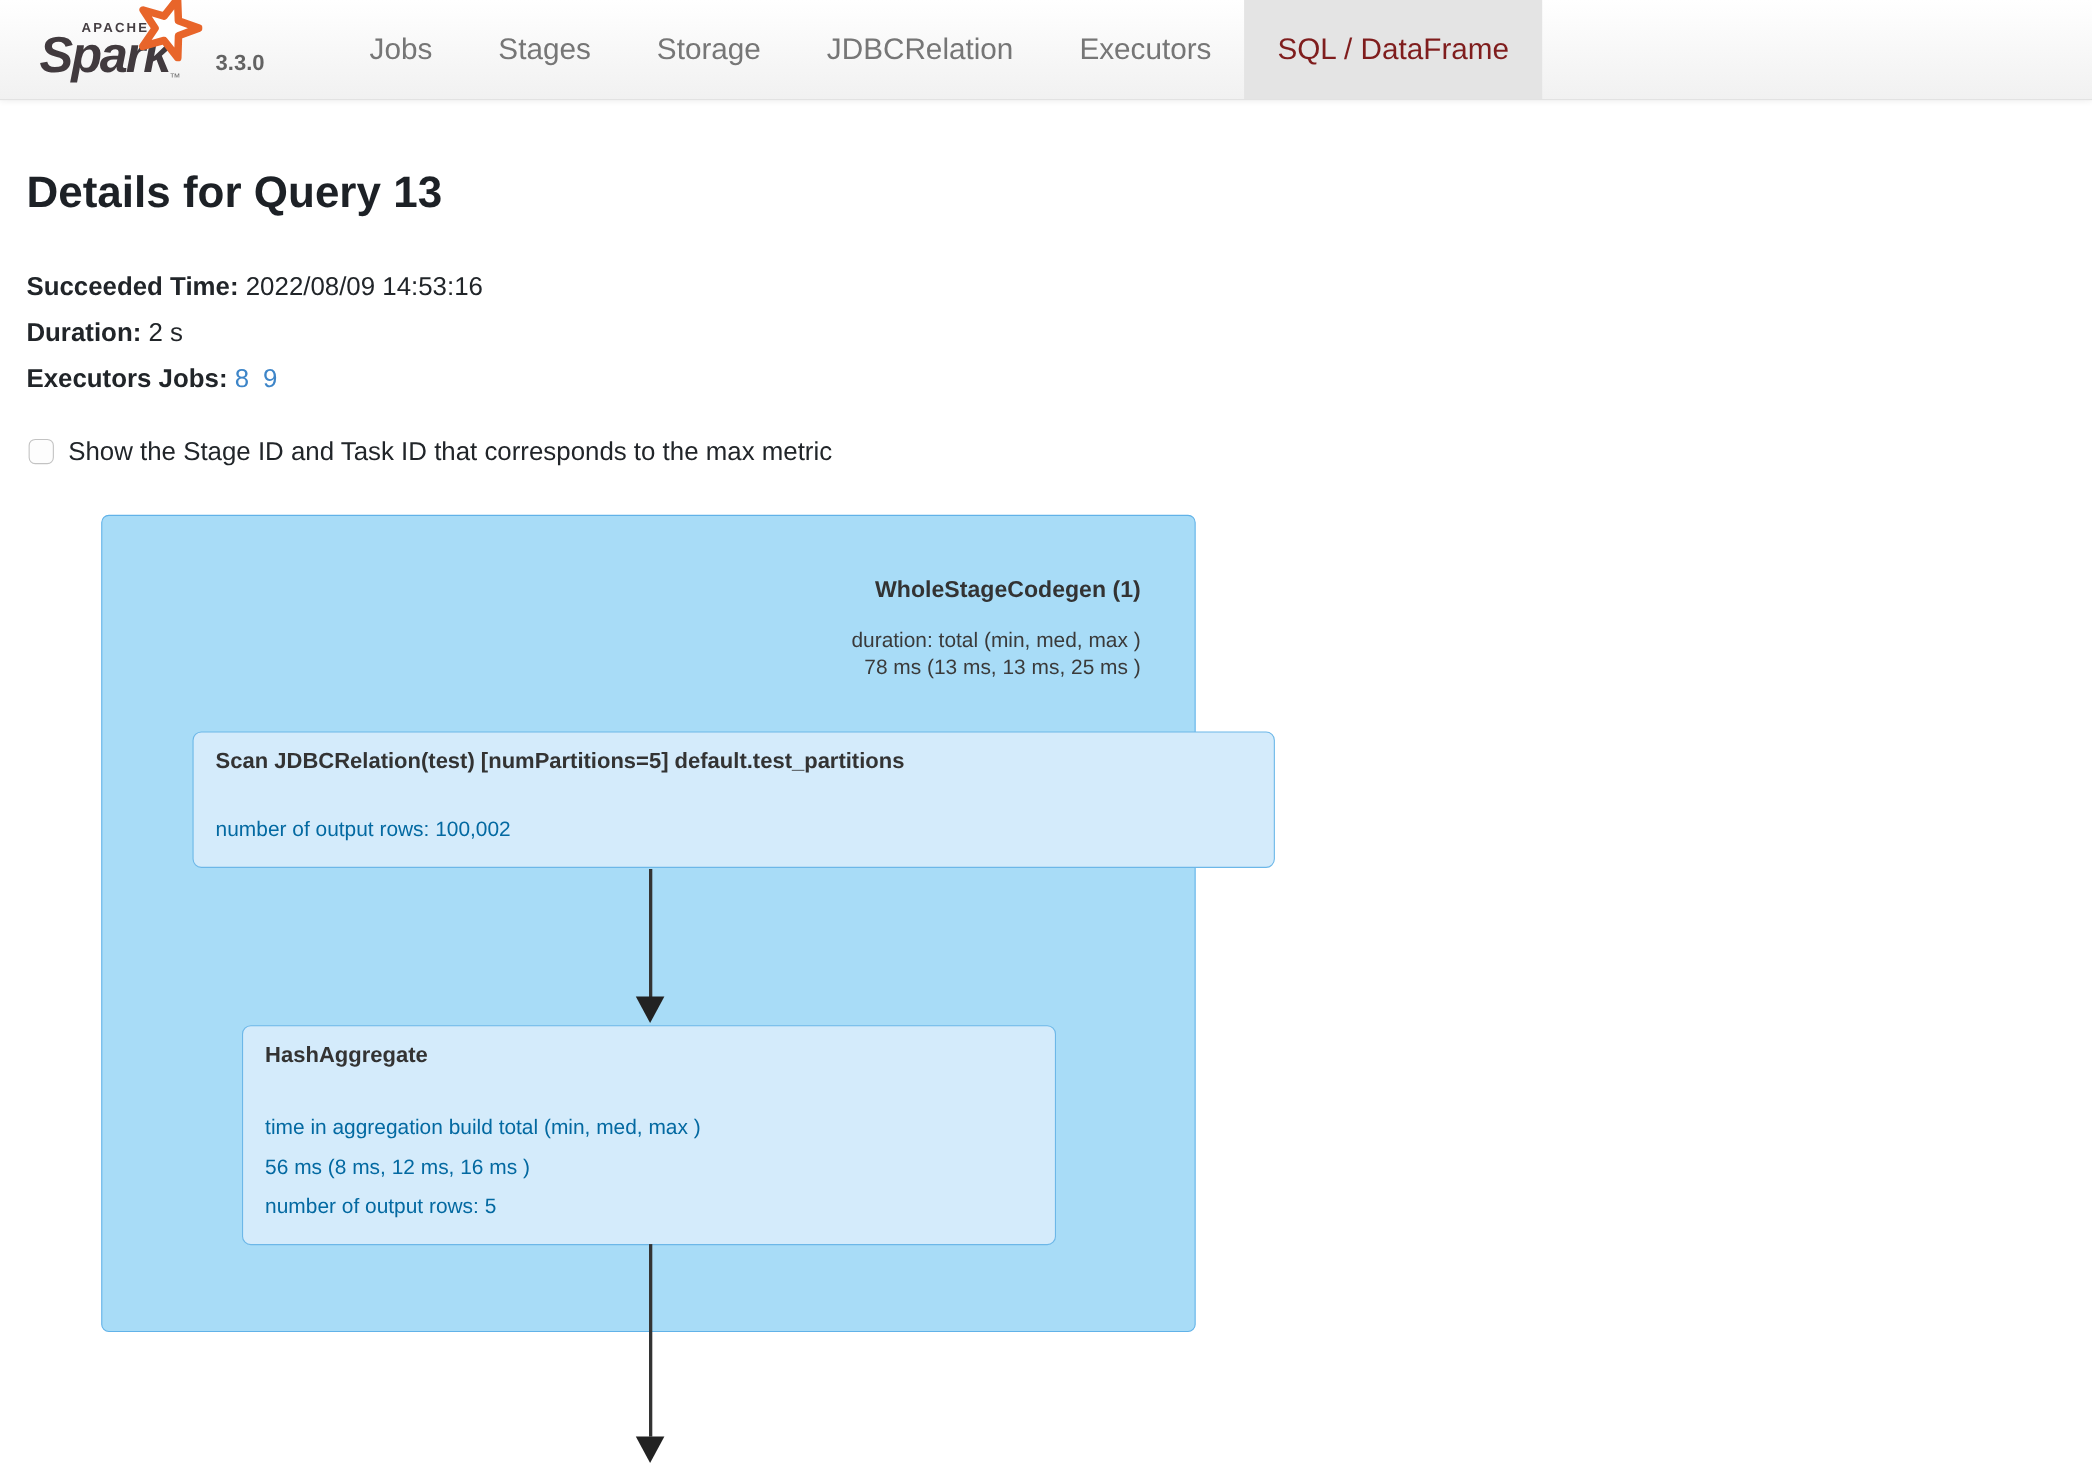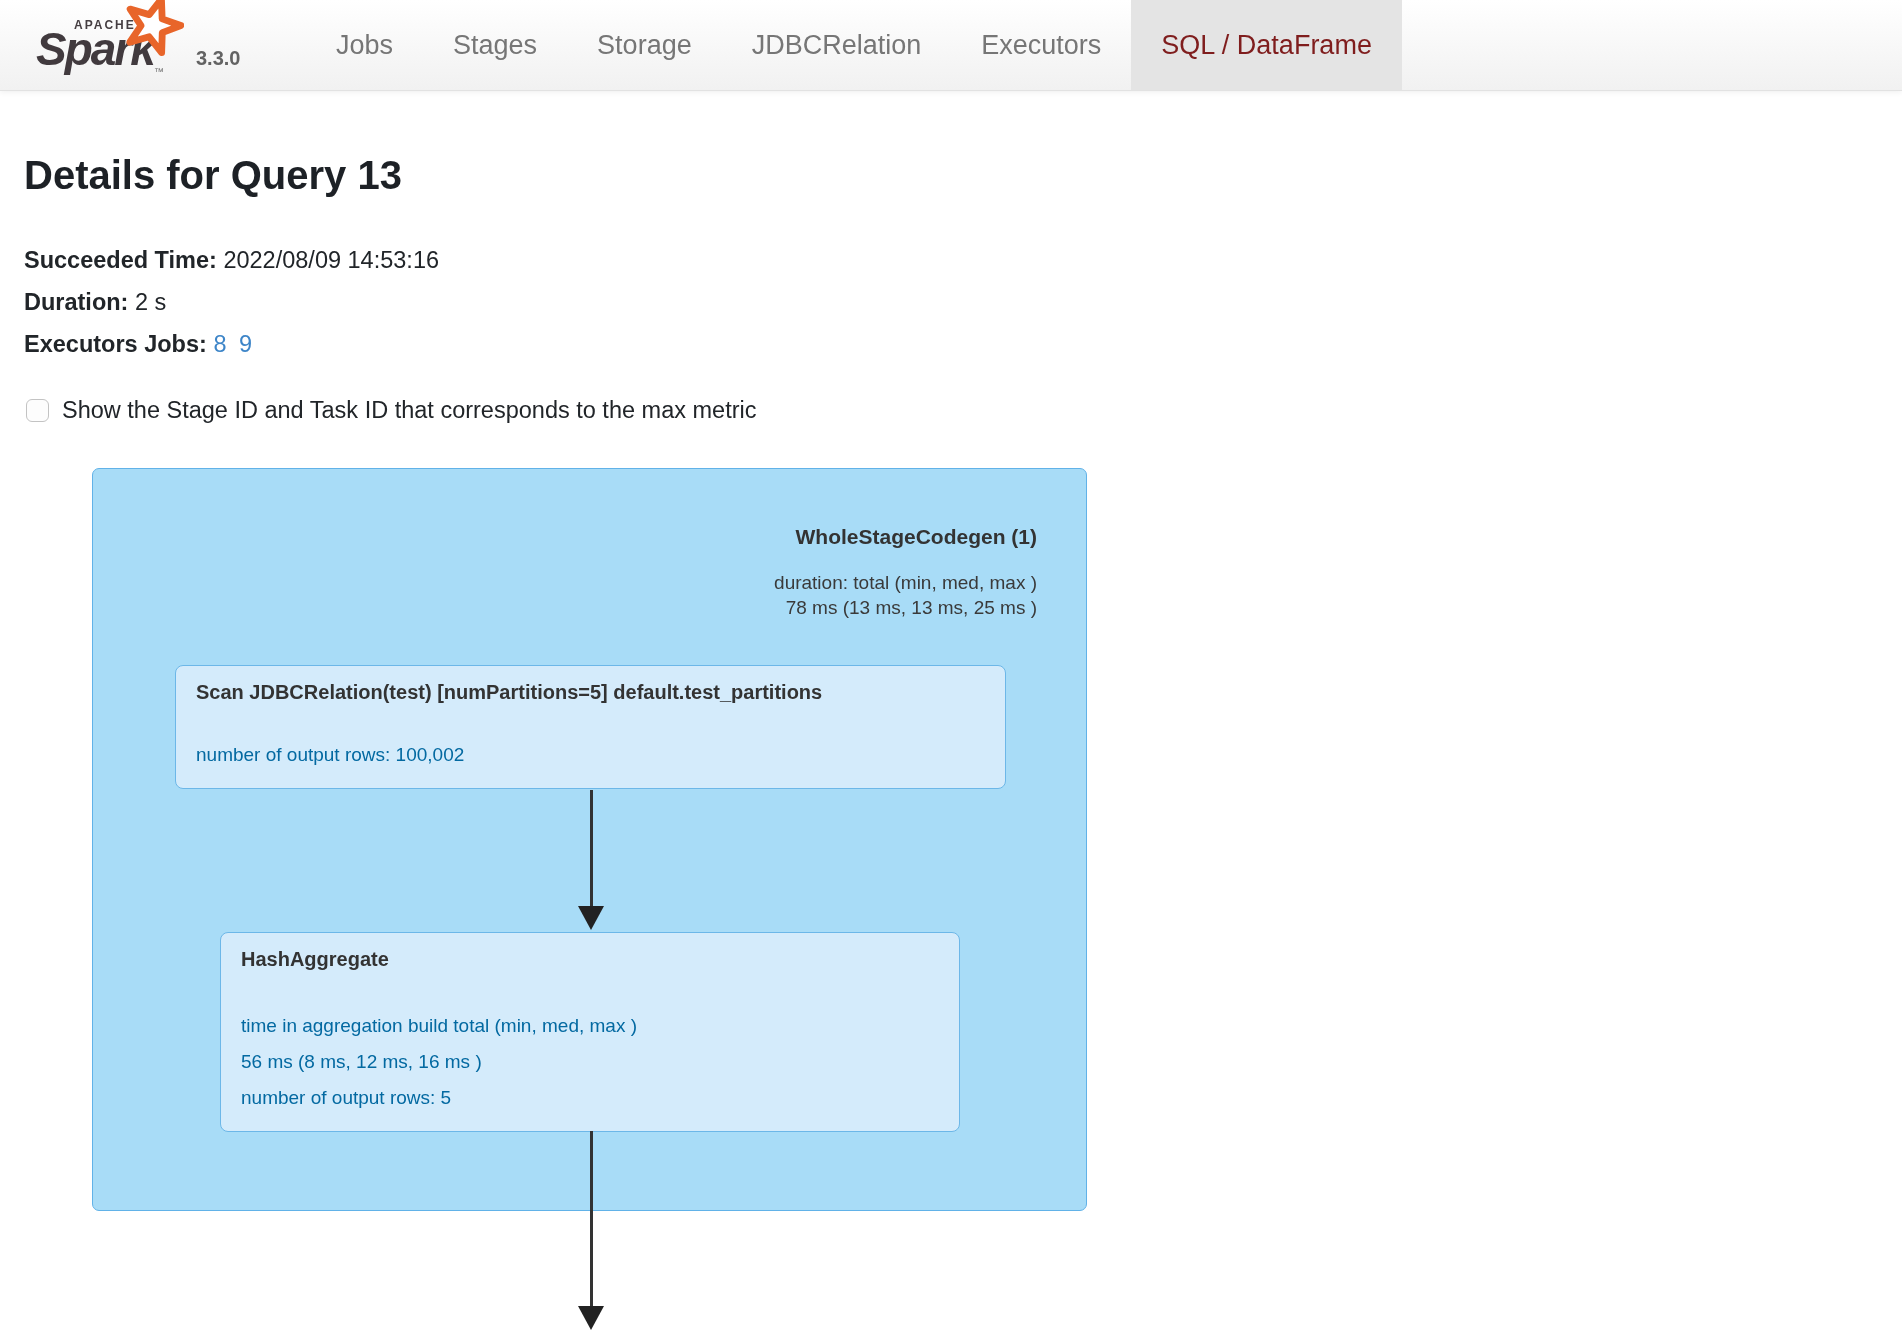--- a/index.html
+++ b/index.html
@@ -53,7 +53,7 @@
   }
   .node-title{font-size:20px;font-weight:bold;color:#333333;}
   .node-metrics{font-size:19px;color:#0369a1;line-height:36px;}
-  .node-scan{left:82px;top:196px;width:831px;height:124px;}
+  .node-scan{left:82px;top:196px;width:984px;height:124px;}
   .node-hash{left:127px;top:463px;width:740px;height:200px;}
   .edge-line{position:absolute;width:3px;background:#333333;}
   .edge-head{position:absolute;width:0;height:0;border-left:13px solid transparent;border-right:13px solid transparent;border-top:24px solid #222222;}

